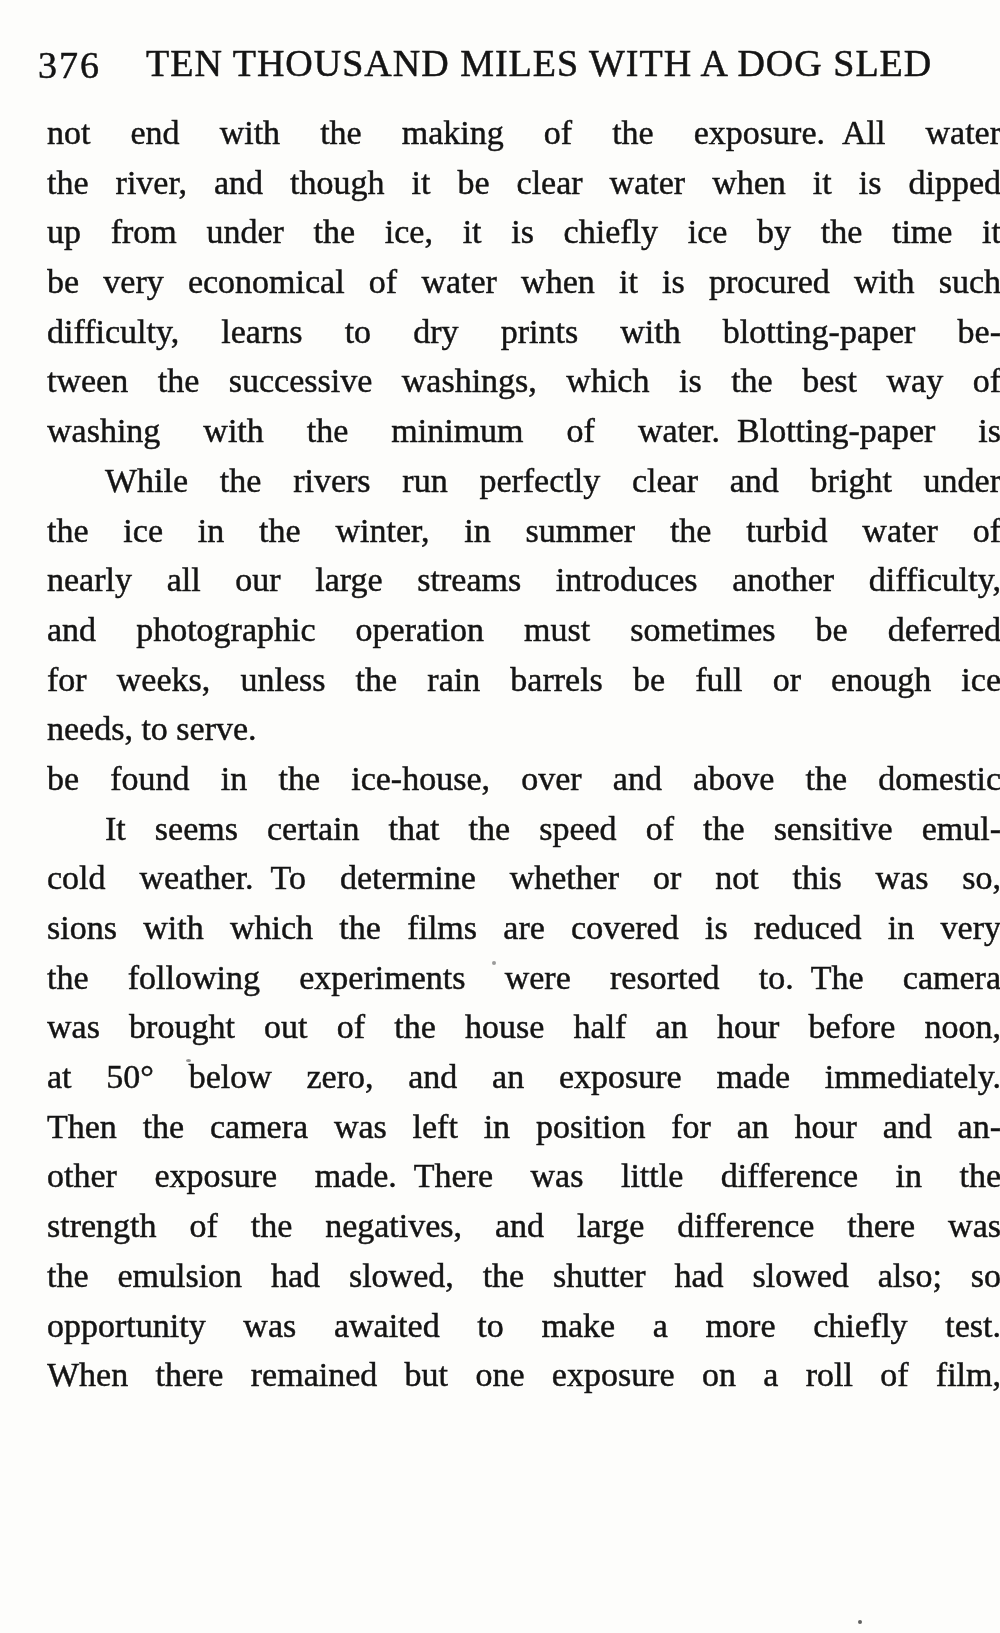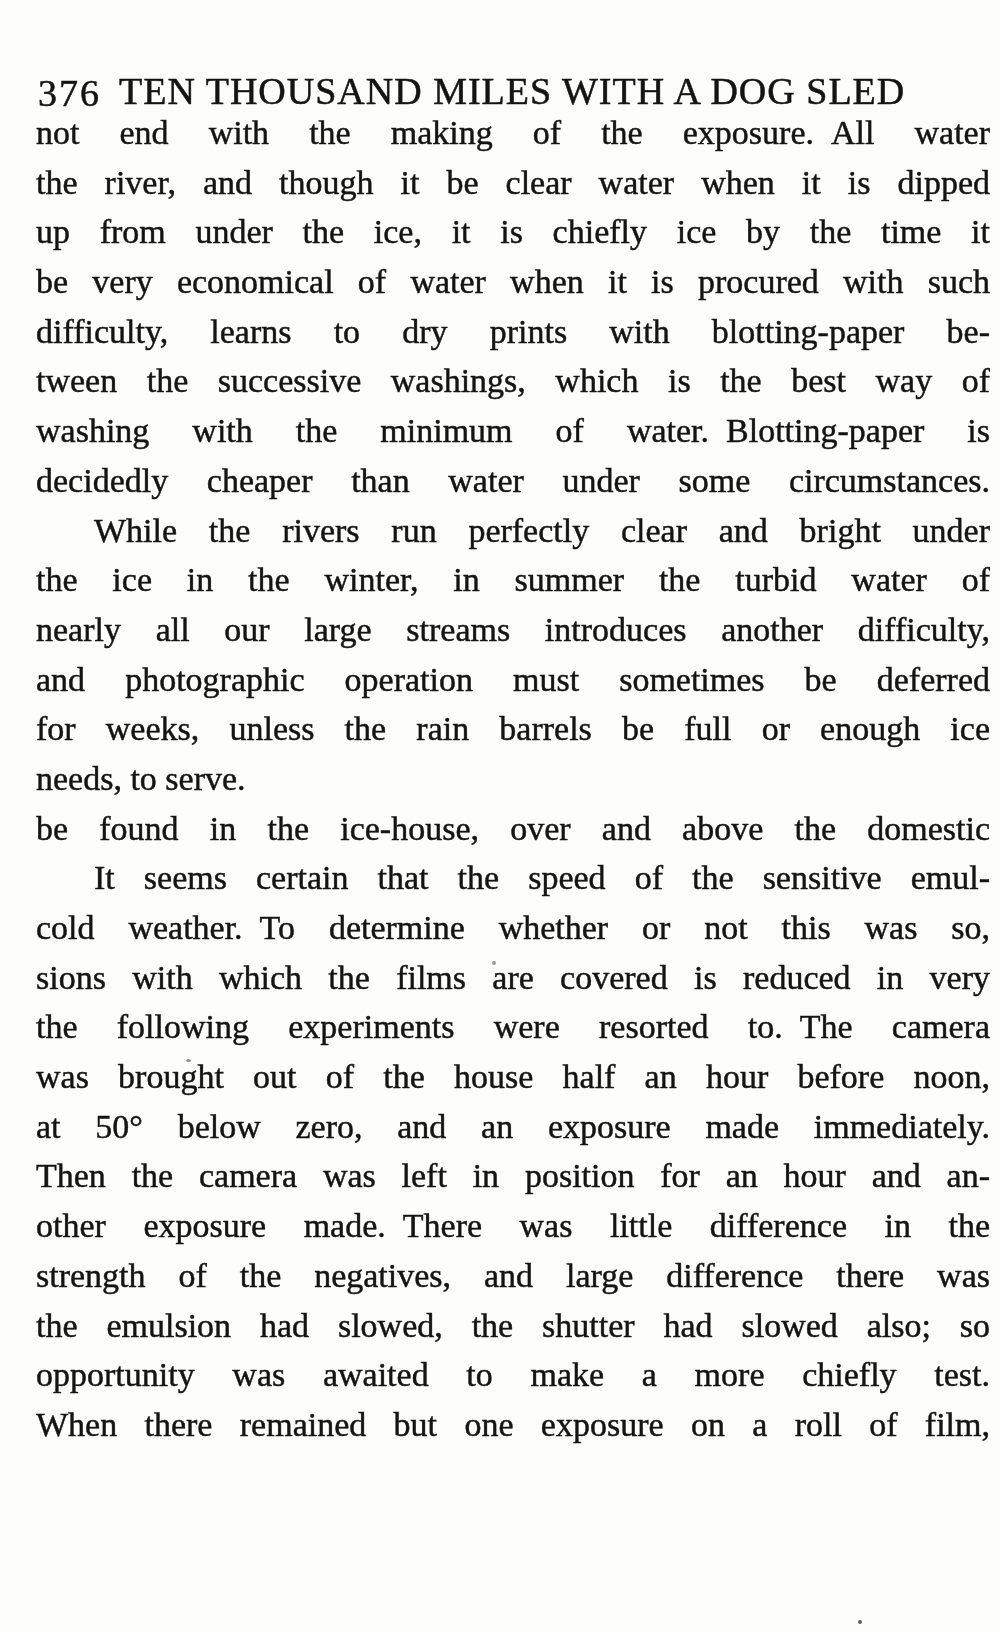--- a/index.html
+++ b/index.html
@@ -25,12 +25,11 @@
     right: 40px;
     display: flex;
     align-items: baseline;
-    gap: 18px;
+    gap: 45px;
     font-size: 38px;
     line-height: 42px;
     letter-spacing: 0.5px;
     white-space: nowrap;
-    margin-top: 28px;
     -webkit-text-stroke: 0.5px var(--ink, #141414);
   }
   .pagenum {

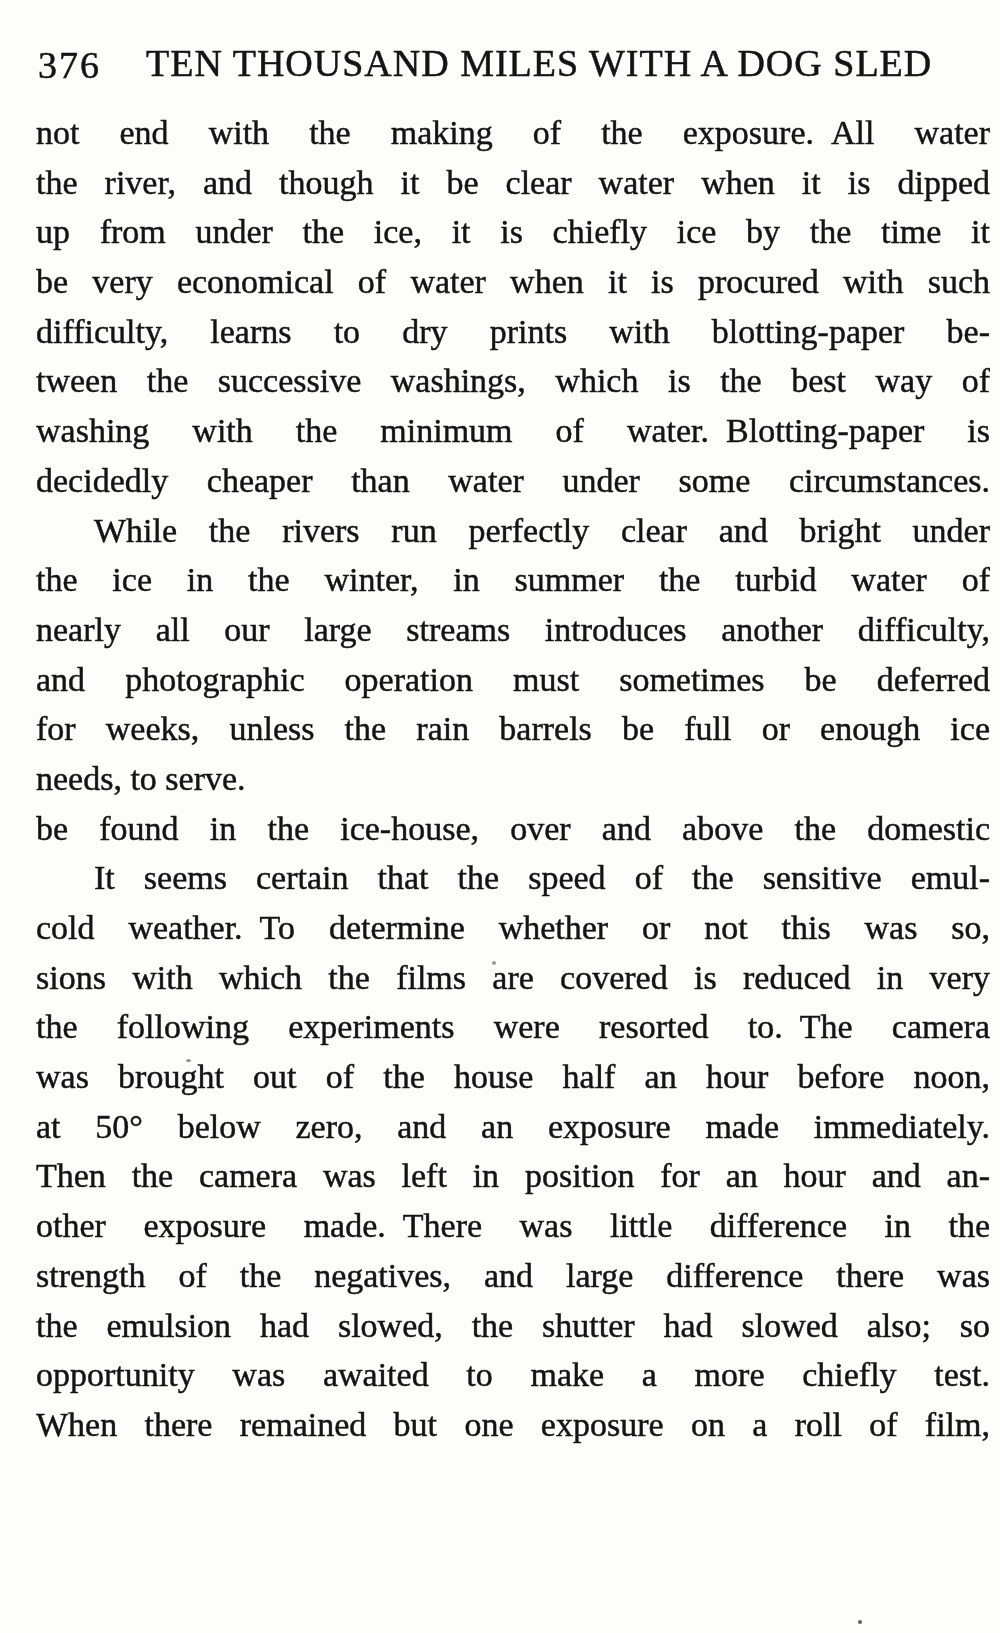--- a/index.html
+++ b/index.html
@@ -44,7 +44,7 @@
   .body-text {
     position: absolute;
     top: 108px;
-    left: 36px;
+    left: 47px;
     width: 954px;
     font-size: 34px;
     line-height: 49.7px;

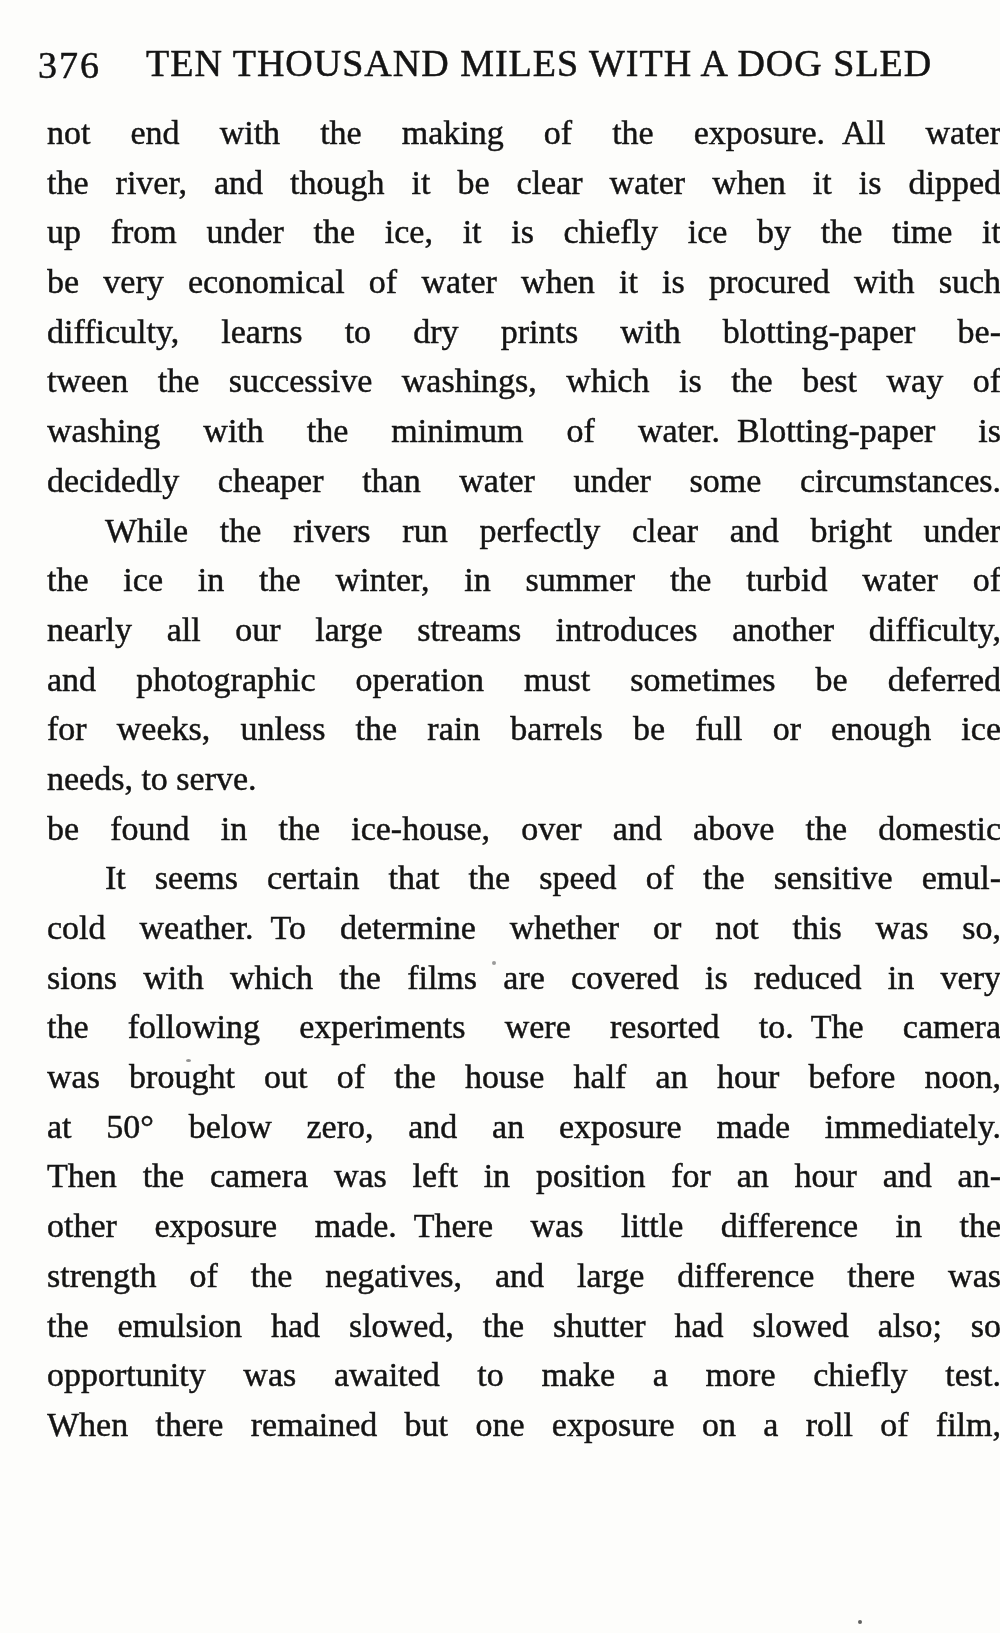--- a/index.html
+++ b/index.html
@@ -90,7 +90,6 @@
       <div class="line">difficulty, learns to dry prints with blotting-paper be-</div>
       <div class="line">tween the successive washings, which is the best way of</div>
       <div class="line">washing with the minimum of water. Blotting-paper is</div>
-      <div class="line">decidedly cheaper than water under some circumstances.</div>
     </div>
 
     <div class="paragraph">

